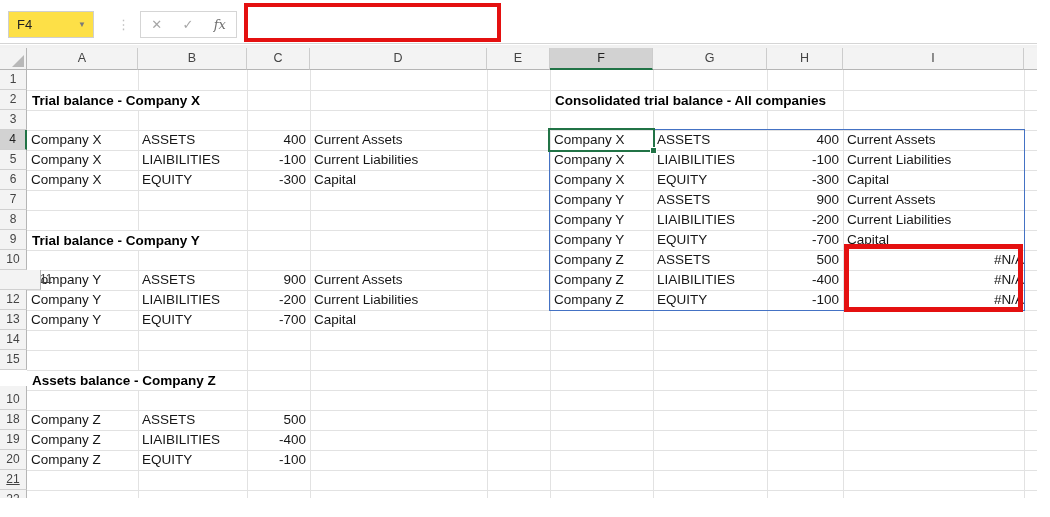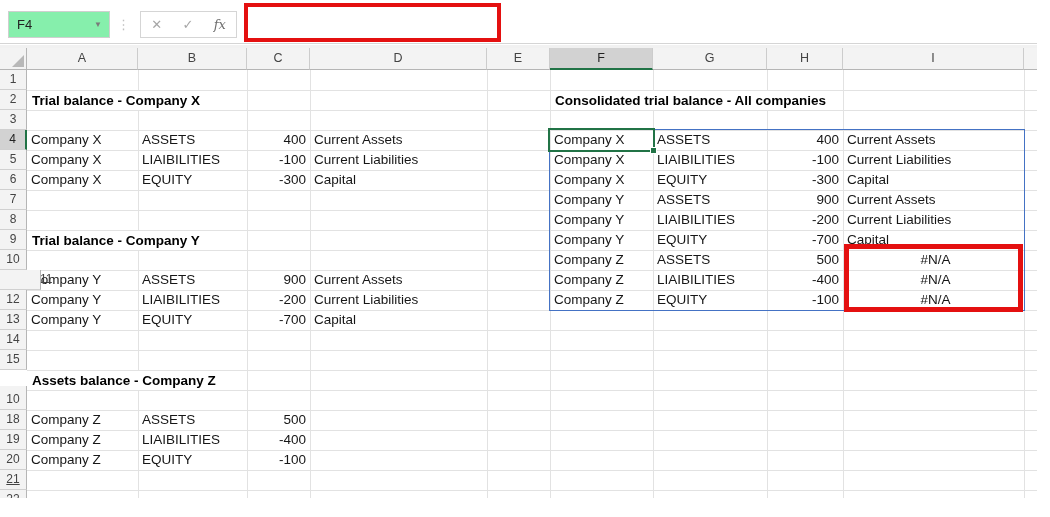--- a/index.html
+++ b/index.html
@@ -10,7 +10,7 @@
   #fbar { position:absolute; left:0; top:0; width:1037px; height:44px; background:#fff;
           border-bottom:1px solid #d5d5d5; }
   #band { position:absolute; left:0; top:45px; width:1037px; height:3px; background:#f1f1f1; }
-  #namebox { position:absolute; left:8px; top:11px; width:102px; height:27px; background:#86efac;
+  #namebox { position:absolute; left:8px; top:11px; width:86px; height:27px; background:#fde047;
              border:1px solid #cfcfcf; line-height:25px; font-size:13px; color:#222;
              padding-left:8px; }
   #namebox .arr { position:absolute; right:7px; top:0; font-size:8px; color:#7a7a7a; line-height:25px; }

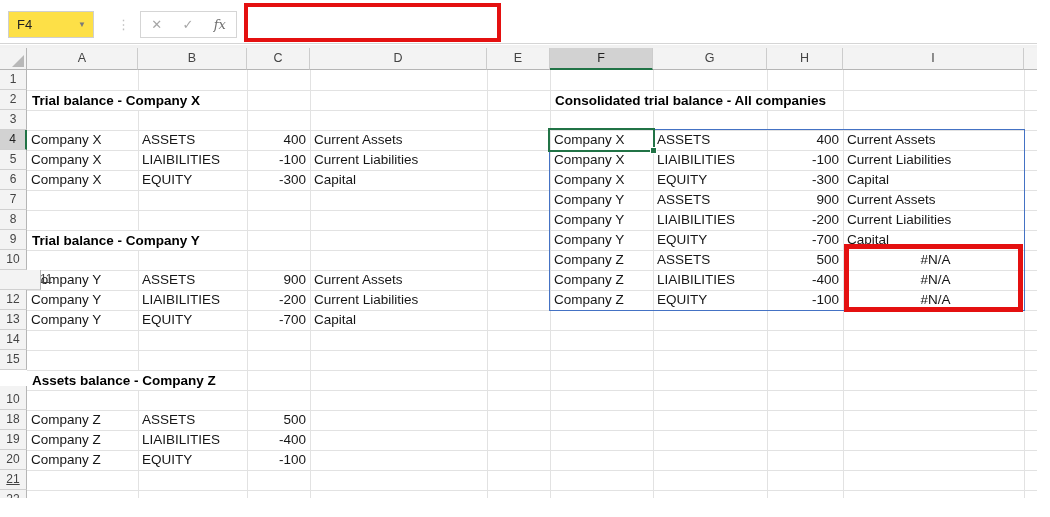--- a/index.html
+++ b/index.html
@@ -34,7 +34,7 @@
   .cell { height:20px; line-height:20px; font-size:13.5px; color:#161616; z-index:2;
           white-space:nowrap; padding-left:4px; overflow:visible; }
   .cell.right { text-align:right; padding-left:0; padding-right:4px; }
-  .cell.center { text-align:center; padding-left:4px; }
+  .cell.center { text-align:right; padding-left:4px; }
   .cell.b { font-weight:bold; color:#000; }
   .cell.ovf { width:auto; background:#fff; height:19px; line-height:19px; padding-right:3px; }
   .ch { top:0; height:22px; background:#f3f3f3; border-right:1px solid #cccccc;

